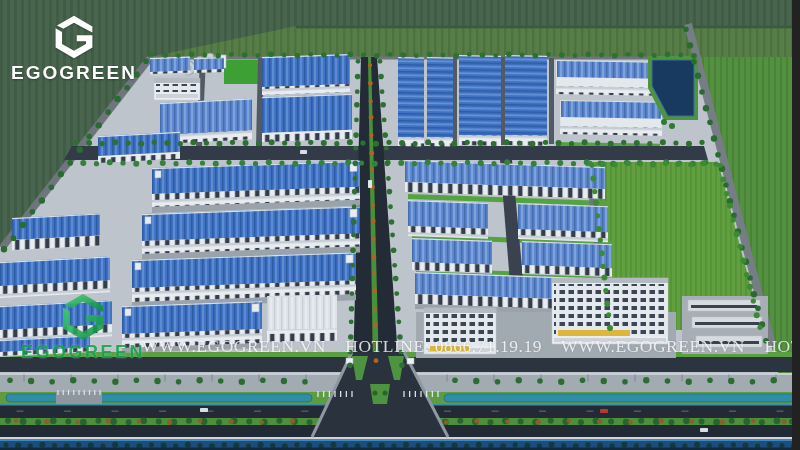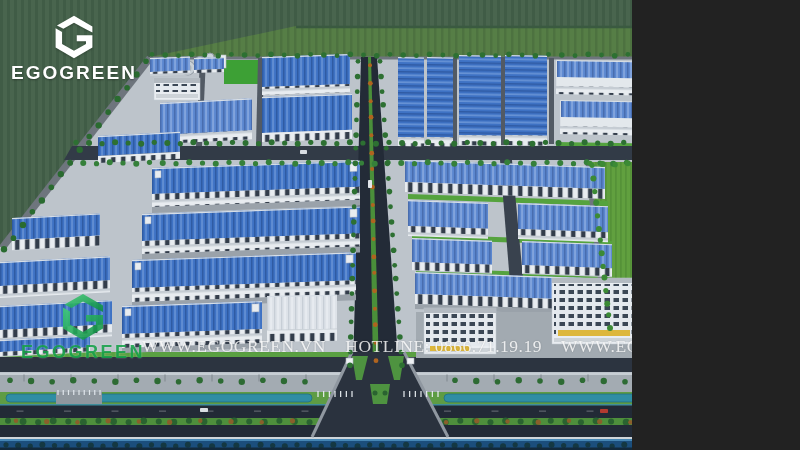--- a/index.html
+++ b/index.html
@@ -4,9 +4,10 @@
 <style>
   html,body{margin:0;padding:0;background:#222;}
   .stage{
-    position:relative;width:632px;height:450px;overflow:hidden;
+    position:relative;width:748px;height:450px;overflow:hidden;
     font-family:"Liberation Sans",sans-serif;
     background:#404040;
+    padding-left:44px;
   }
   .stage svg.scene{position:absolute;left:0;top:0;}
   .brand-badge{position:absolute;left:10px;top:8px;width:128px;text-align:center;}

